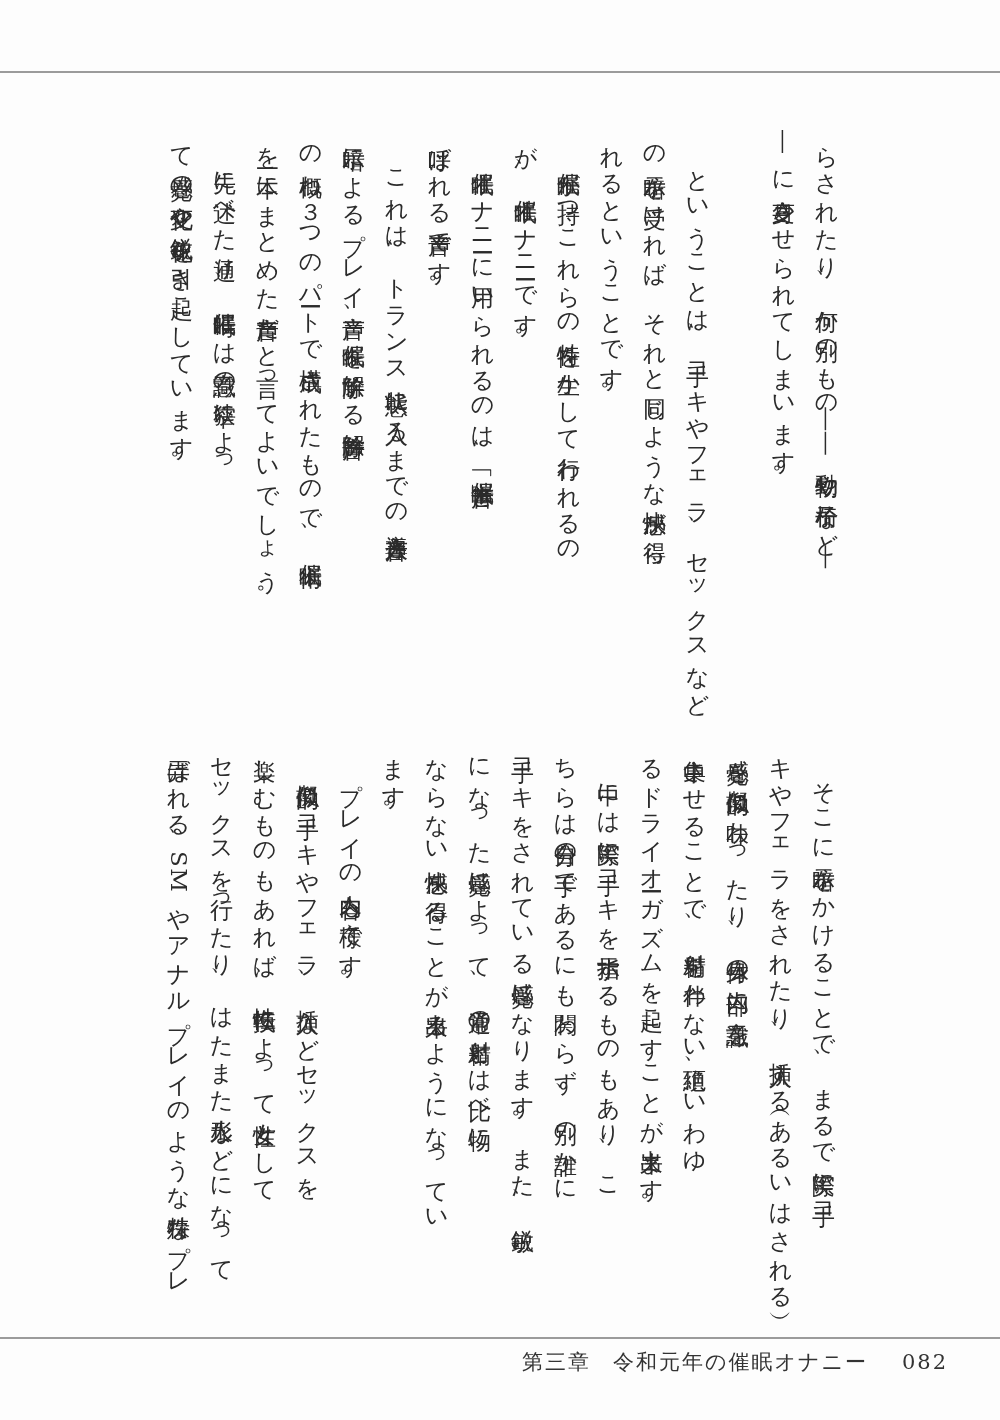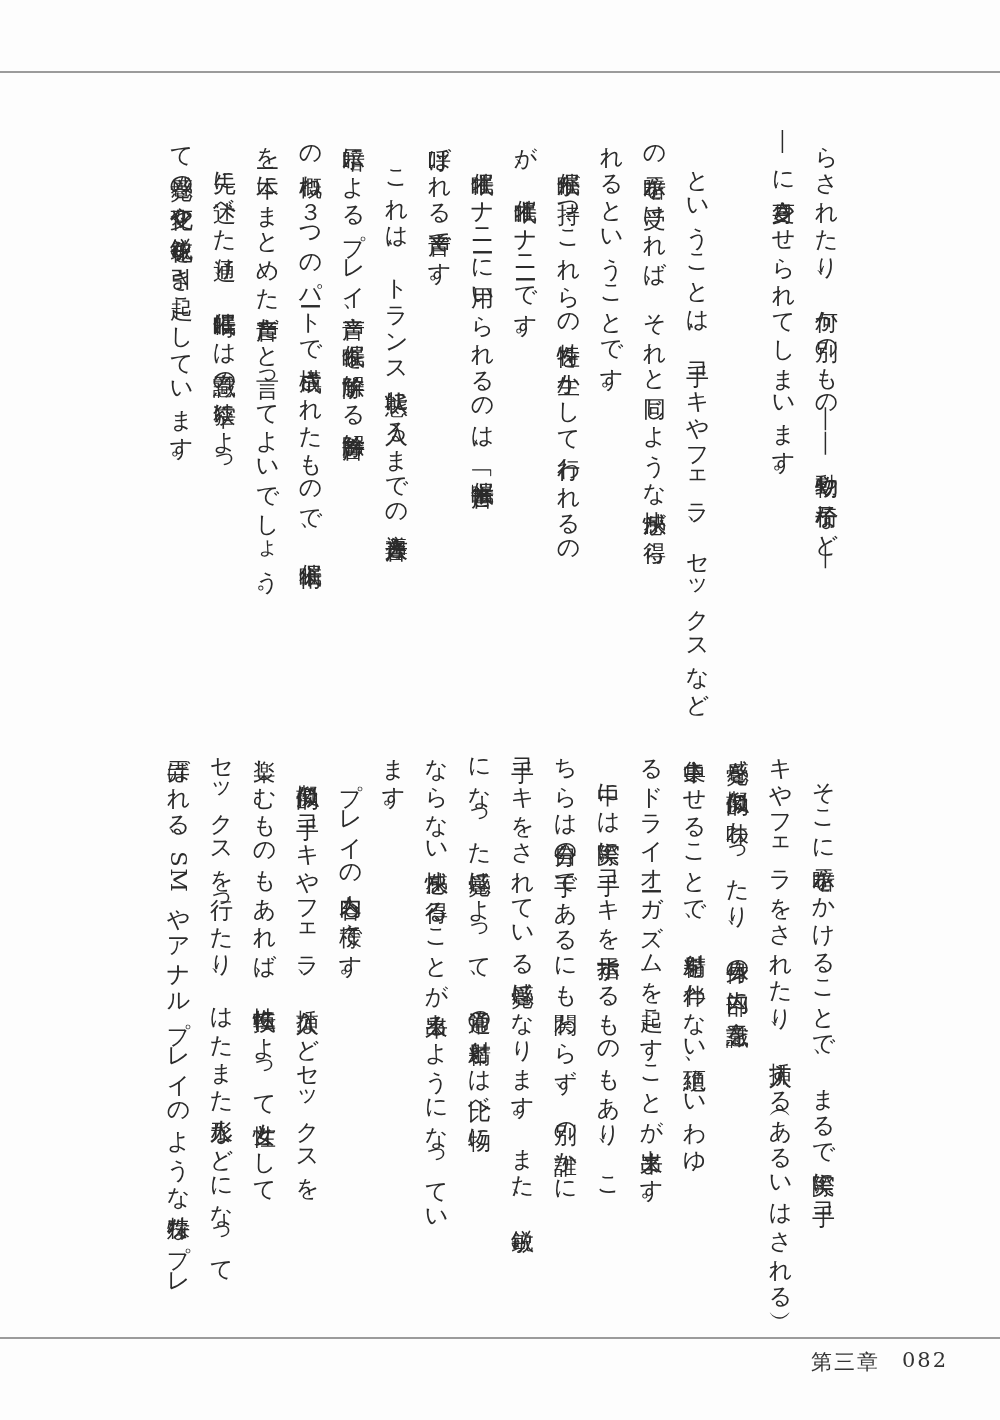--- a/index.html
+++ b/index.html
@@ -52,7 +52,7 @@
     top: 1348px;
     right: 52px;
     display: flex;
-    align-items: flex-start;
+    align-items: center;
     font-size: 21px;
     color: #333333;
     letter-spacing: 2px;

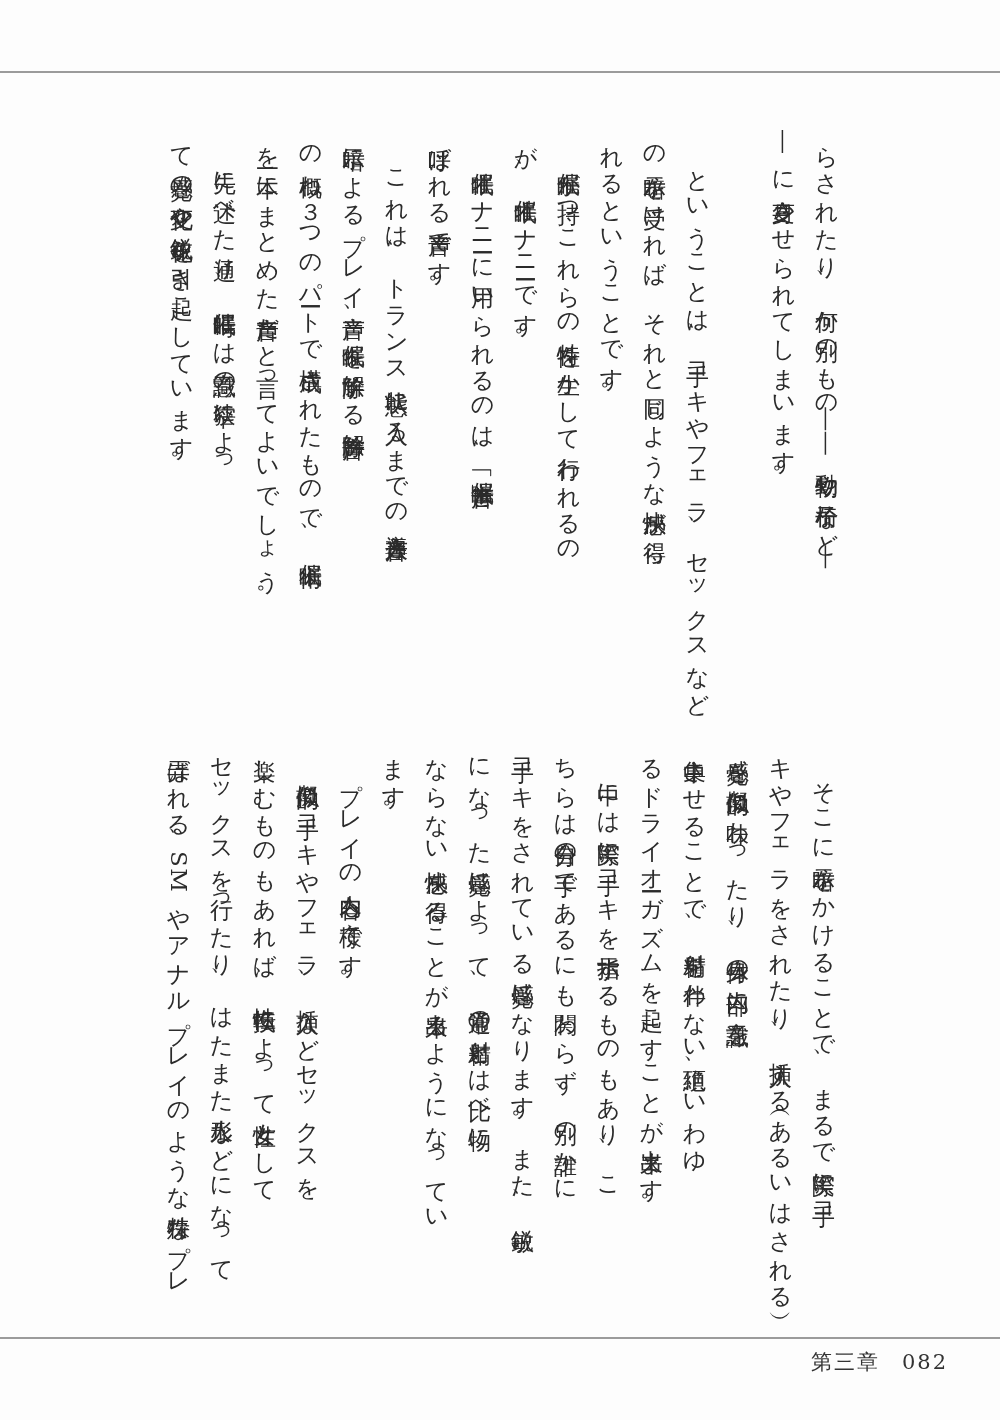--- a/index.html
+++ b/index.html
@@ -107,6 +107,7 @@
 
 <div id="footer">
   <span class="chapter">第三章</span>
+  <span class="title">令和元年の催眠オナニー</span>
   <span class="pagenum">082</span>
 </div>
 

